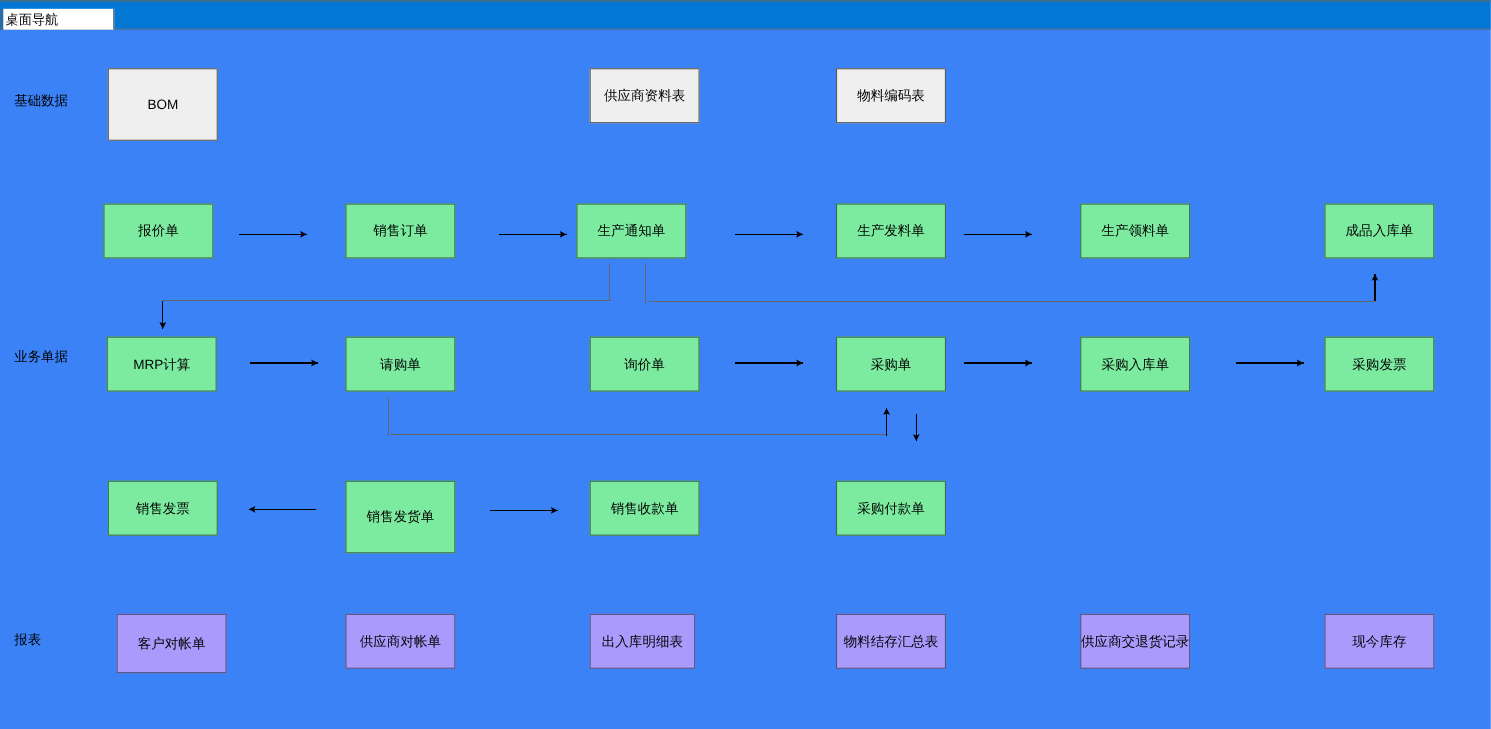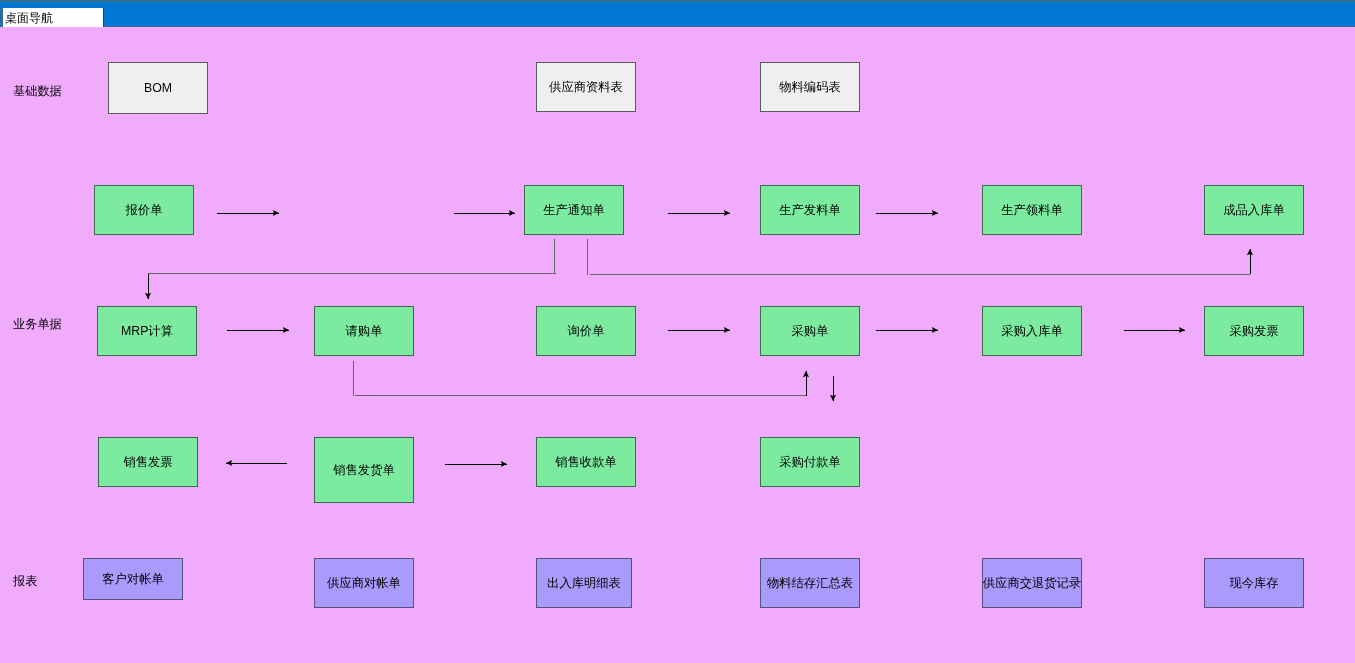--- a/index.html
+++ b/index.html
@@ -5,7 +5,7 @@
 <style>
 html,body{margin:0;padding:0;}
 body{width:1355px;height:663px;background:#ffffff;font-family:"Liberation Sans",sans-serif;overflow:hidden;}
-#stage{position:relative;width:1355px;height:663px;background:#f0abfc;}
+#stage{position:relative;width:1355px;height:663px;background:#3b82f6;}
 .tab-strip{position:absolute;left:0;top:0;width:1355px;height:26px;background:#0277d4;}
 .tab-strip-shade{position:absolute;left:0;top:0;width:1355px;height:2px;background:#3a6f93;}
 .tab-strip-edge{position:absolute;left:0;top:26px;width:1355px;height:1px;background:#4b6a85;}

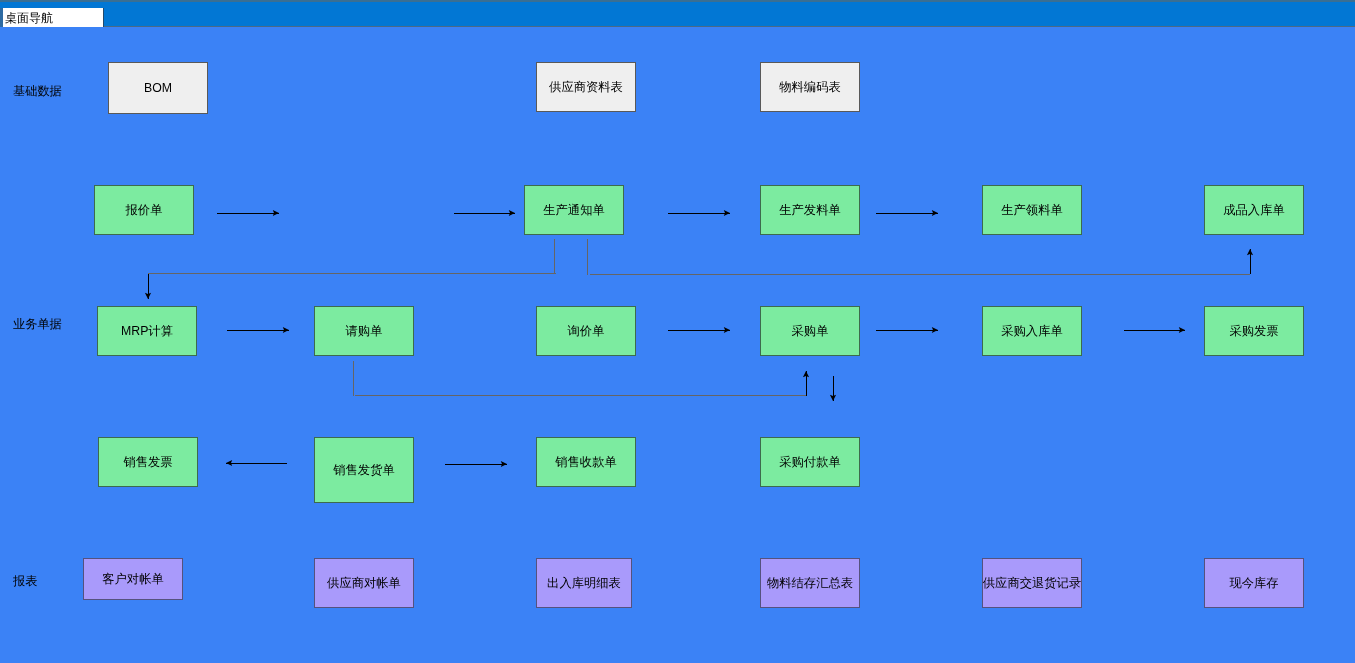--- a/index.html
+++ b/index.html
@@ -69,7 +69,7 @@
   <div class="row-label" style="left:13px;top:84px">基础数据</div>
   <div class="row-label" style="left:13px;top:317px">业务单据</div>
   <div class="row-label" style="left:13px;top:574px">报表</div>
-  <div class="node grey" style="left:108px;top:62px;width:100px;height:52px">
+  <div class="node grey" style="left:98px;top:62px;width:100px;height:66px">
       <span>BOM</span>
     </div>
   <div class="node grey" style="left:760px;top:62px;width:100px;height:50px">

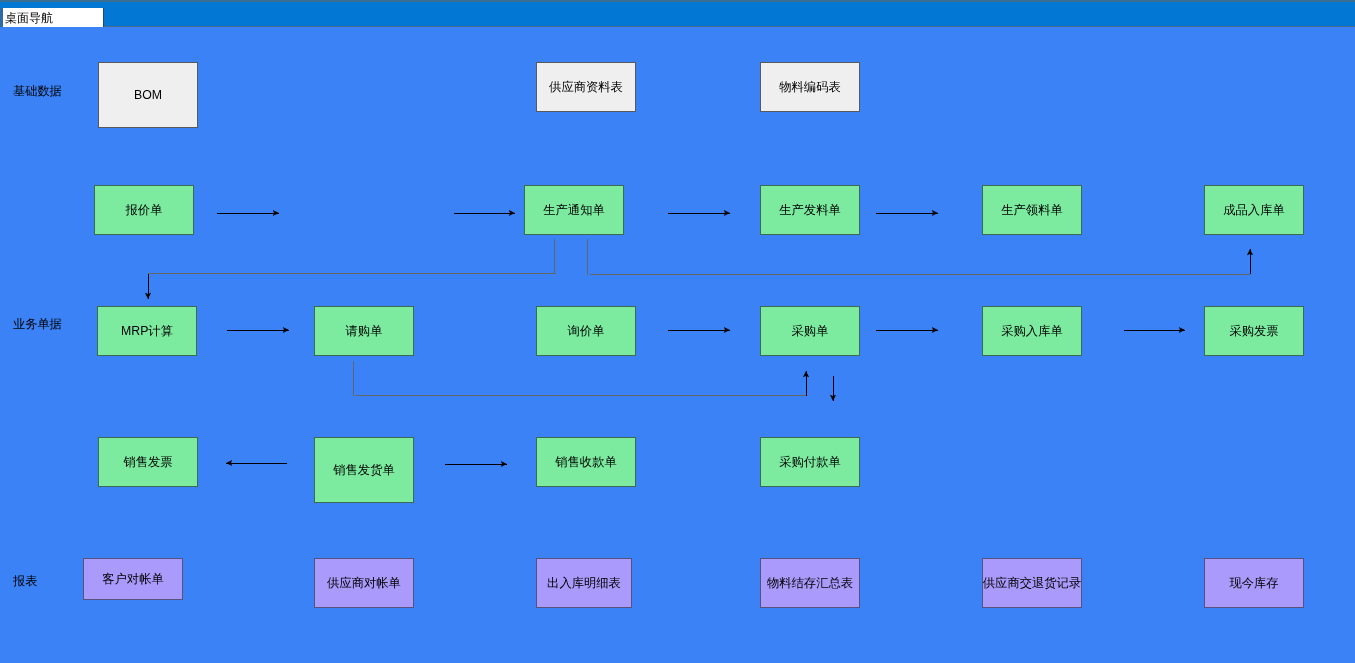--- a/index.html
+++ b/index.html
@@ -81,6 +81,9 @@
   <div class="node green" style="left:94px;top:185px;width:100px;height:50px">
       <span>报价单</span>
     </div>
+  <div class="node green" style="left:314px;top:185px;width:100px;height:50px">
+      <span>销售订单</span>
+    </div>
   <div class="node green" style="left:524px;top:185px;width:100px;height:50px">
       <span>生产通知单</span>
     </div>

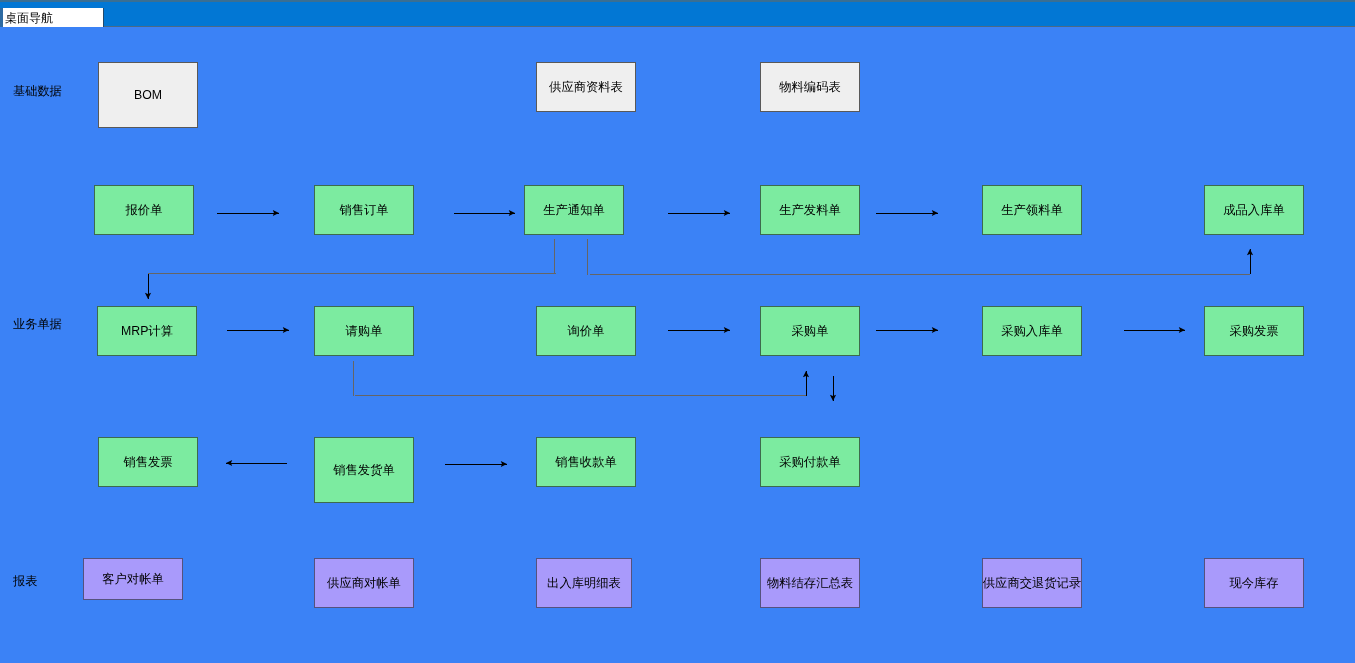--- a/index.html
+++ b/index.html
@@ -126,7 +126,7 @@
   <div class="node green" style="left:760px;top:437px;width:100px;height:50px">
       <span>采购付款单</span>
     </div>
-  <div class="node purple" style="left:83px;top:558px;width:100px;height:42px">
+  <div class="node purple" style="left:106px;top:558px;width:100px;height:54px">
       <span>客户对帐单</span>
     </div>
   <div class="node purple" style="left:314px;top:558px;width:100px;height:50px">

